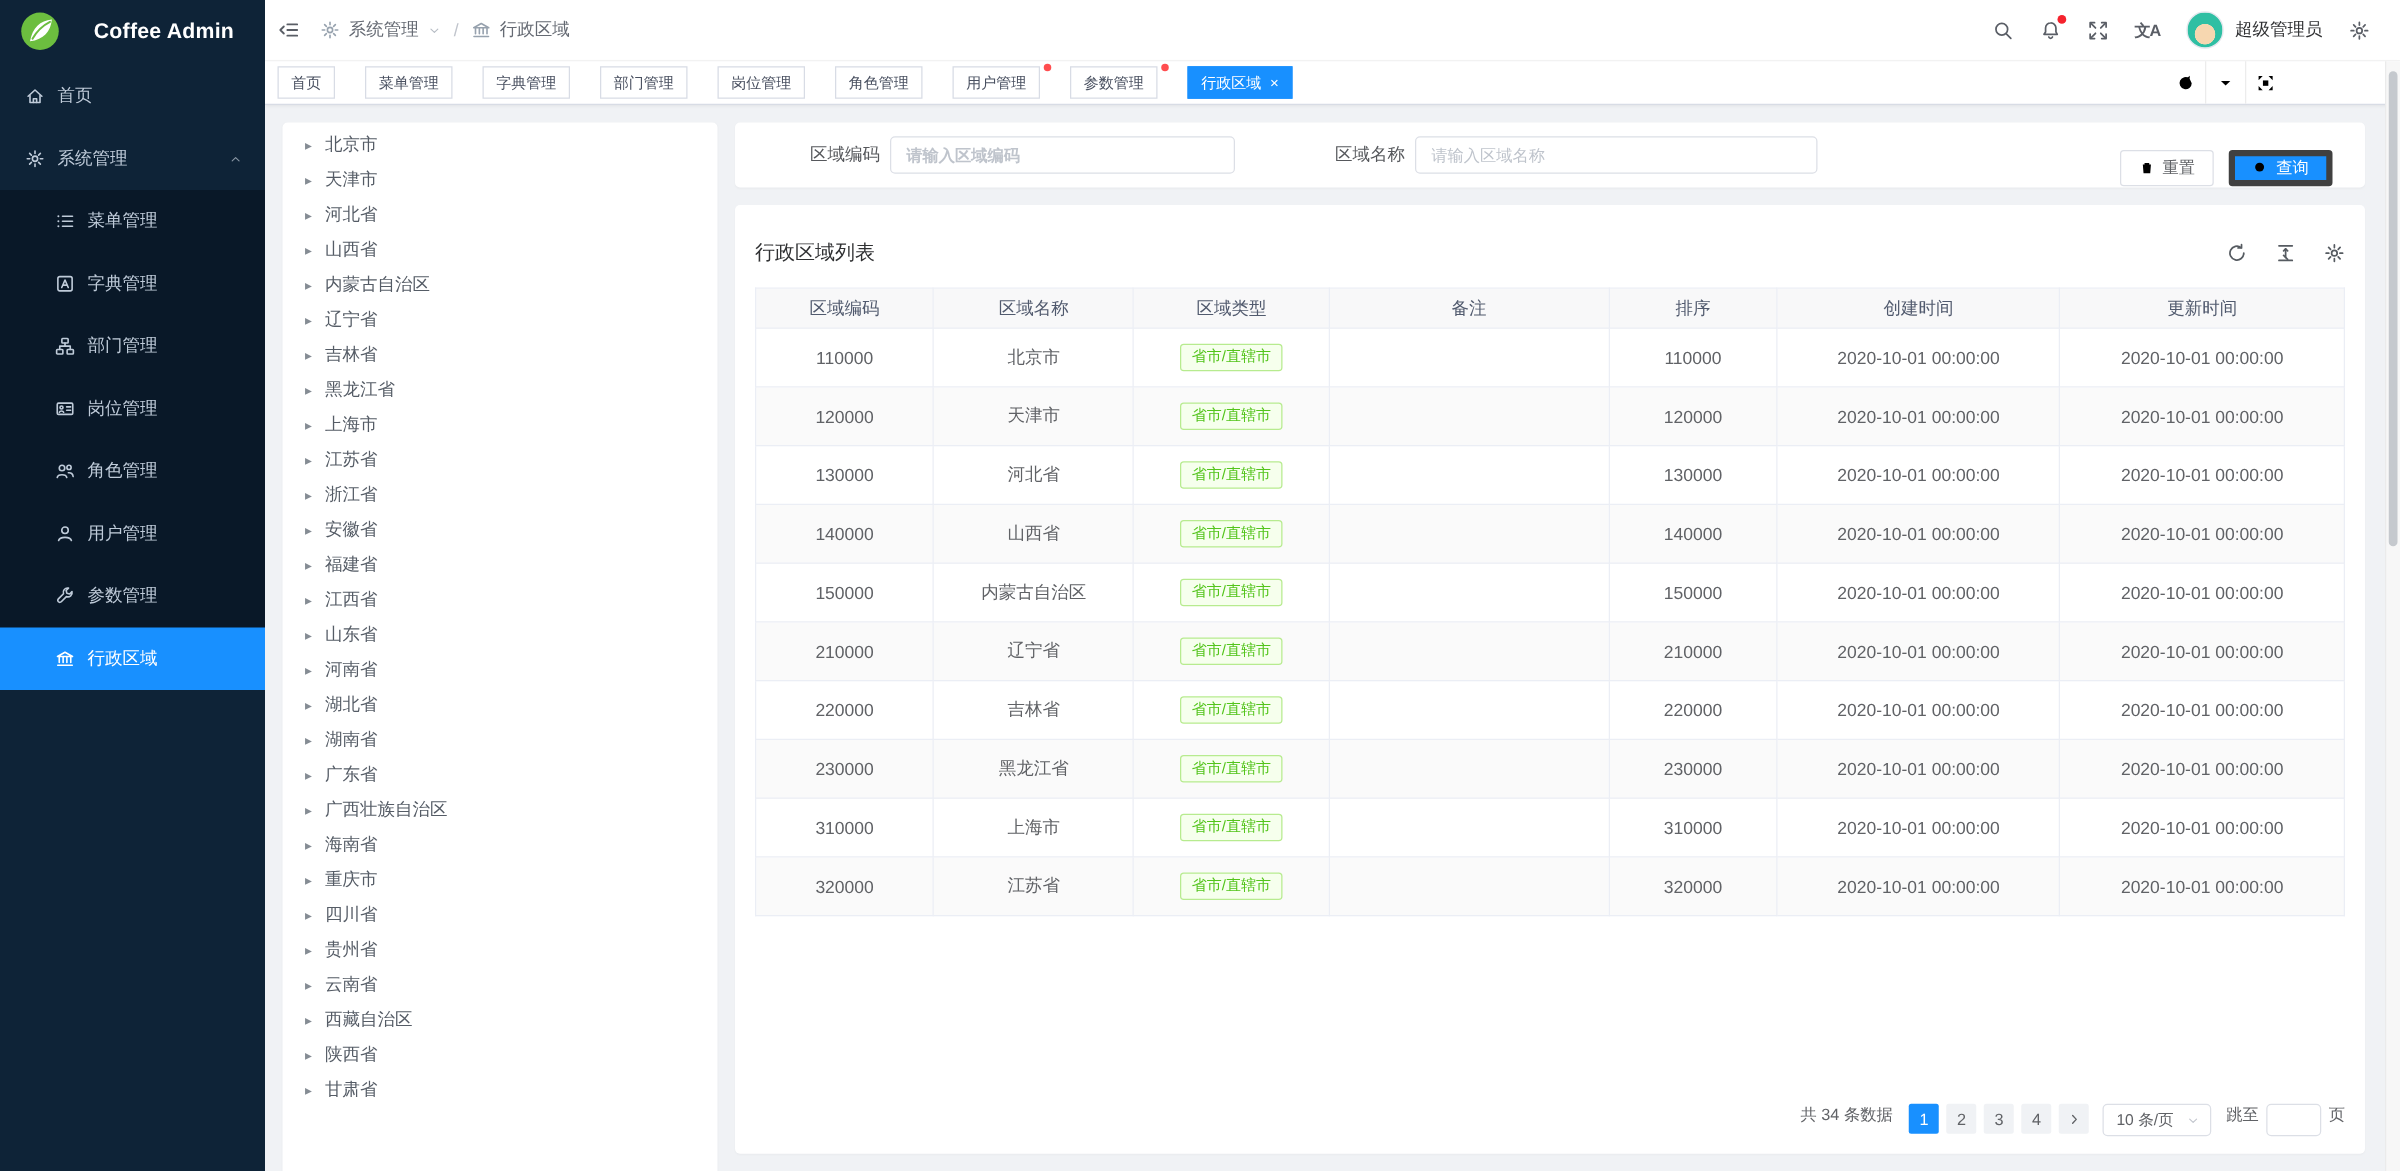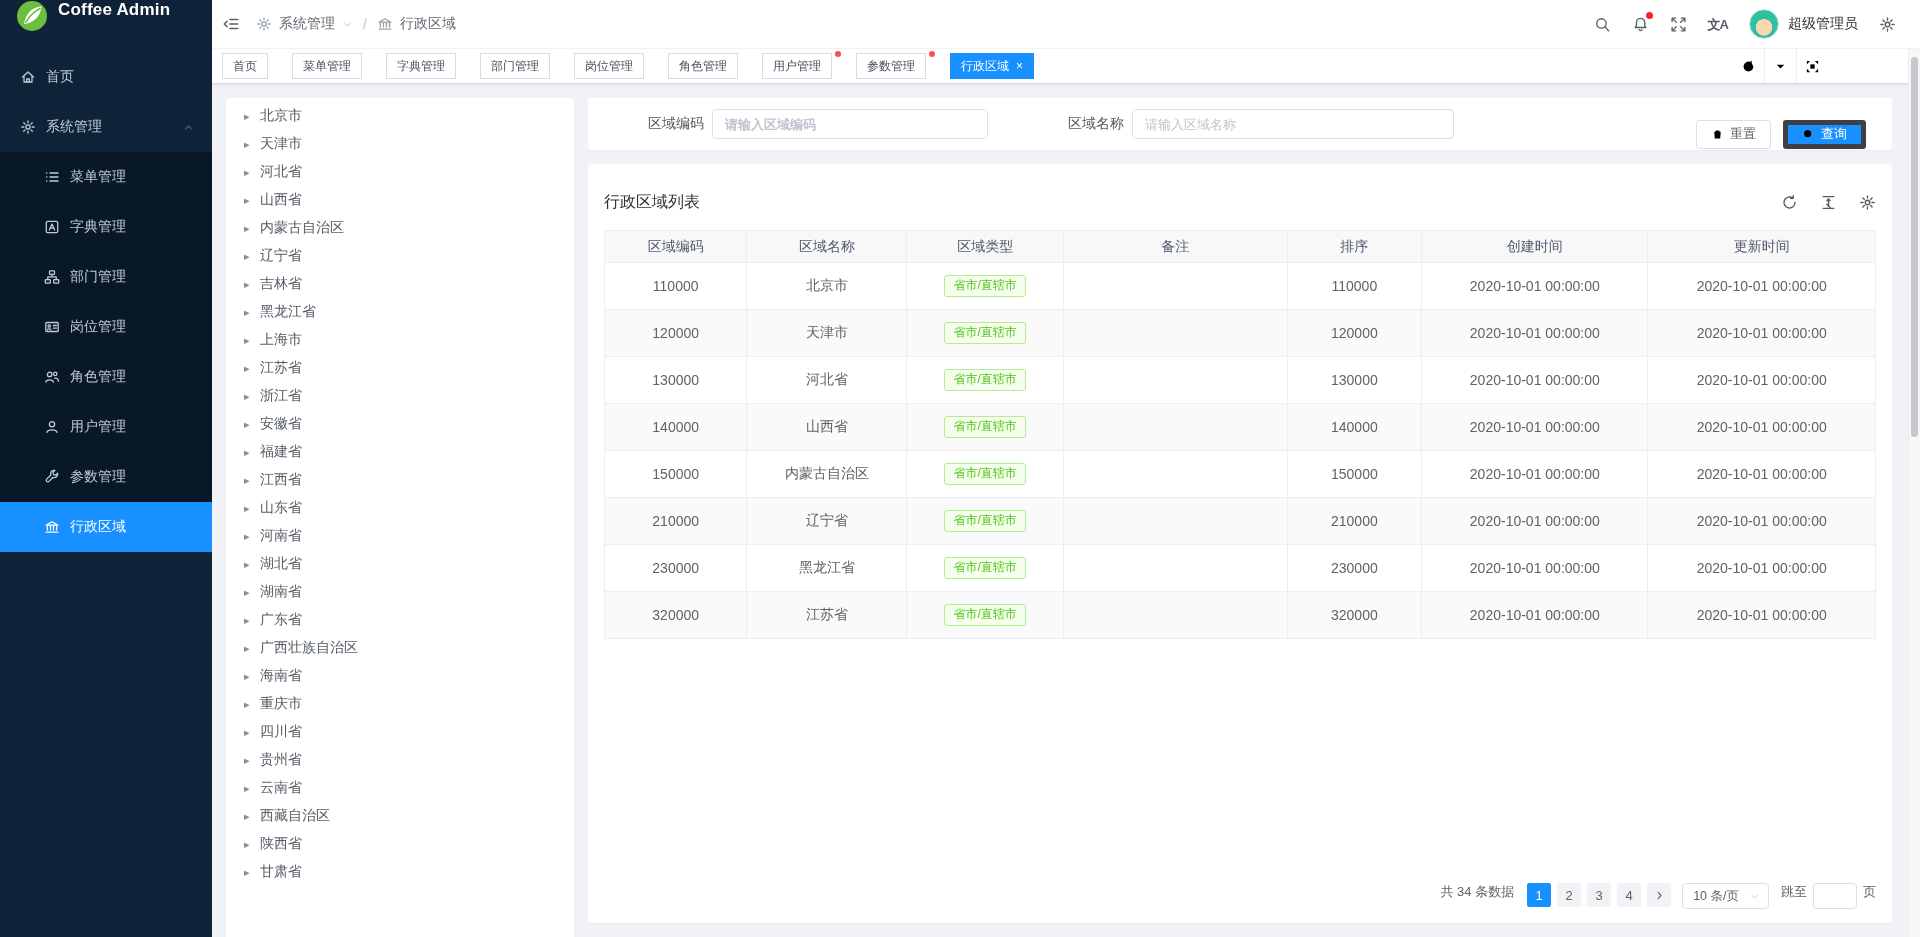--- a/index.html
+++ b/index.html
@@ -9,7 +9,7 @@
 
   
   #sidebar { position:absolute; left:0; top:0; width:212px; height:937px; background:#0e2337; z-index:5; }
-  #logo { height:50px; display:flex; gap:10px; padding-left:16px; }
+  #logo { height:50px; display:flex; align-items:center; gap:27px; padding-left:16px; }
   #logo .leaf { width:32px; height:32px; }
   #logo .app-name { color:#fff; font-size:17px; font-weight:bold; letter-spacing:.2px; }
   #sidebar-nav { padding-top:2px; }

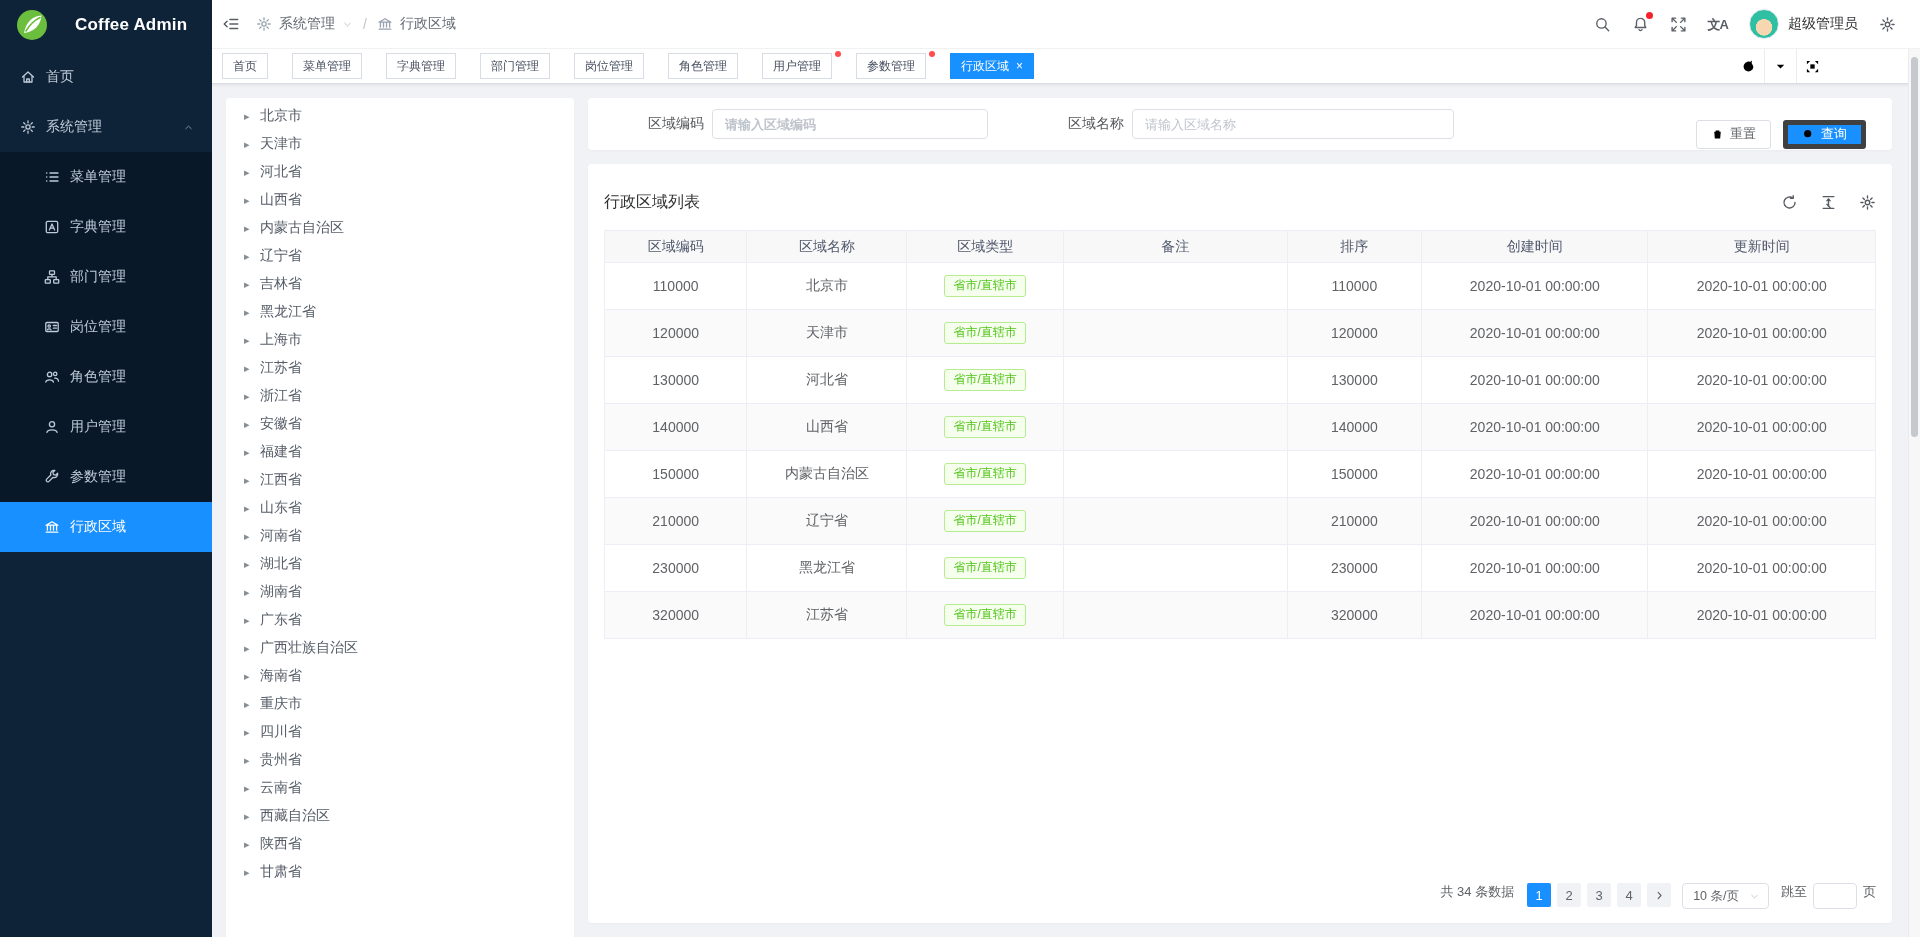--- a/index.html
+++ b/index.html
@@ -590,6 +590,15 @@
             <td>2020-10-01 00:00:00</td>
           </tr>
           <tr>
+            <td>220000</td>
+            <td>吉林省</td>
+            <td><span class="type-badge">省市/直辖市</span></td>
+            <td></td>
+            <td>220000</td>
+            <td>2020-10-01 00:00:00</td>
+            <td>2020-10-01 00:00:00</td>
+          </tr>
+          <tr>
             <td>230000</td>
             <td>黑龙江省</td>
             <td><span class="type-badge">省市/直辖市</span></td>

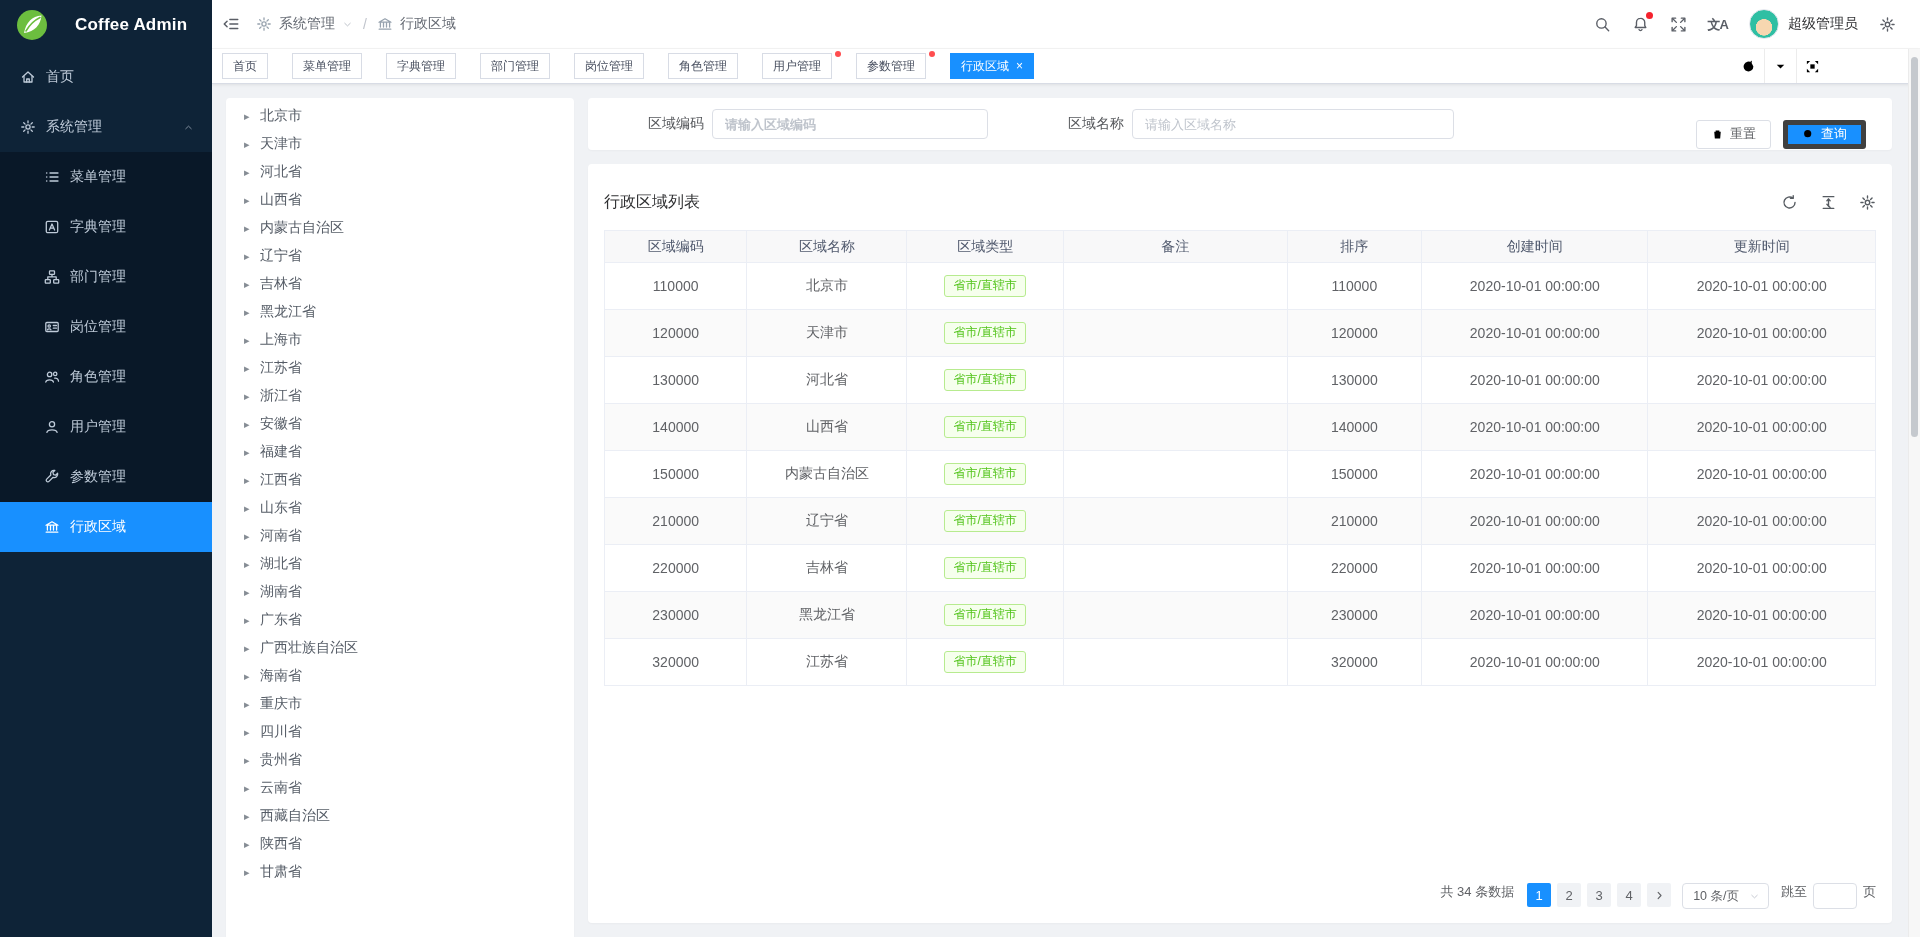--- a/index.html
+++ b/index.html
@@ -608,6 +608,15 @@
             <td>2020-10-01 00:00:00</td>
           </tr>
           <tr>
+            <td>310000</td>
+            <td>上海市</td>
+            <td><span class="type-badge">省市/直辖市</span></td>
+            <td></td>
+            <td>310000</td>
+            <td>2020-10-01 00:00:00</td>
+            <td>2020-10-01 00:00:00</td>
+          </tr>
+          <tr>
             <td>320000</td>
             <td>江苏省</td>
             <td><span class="type-badge">省市/直辖市</span></td>

